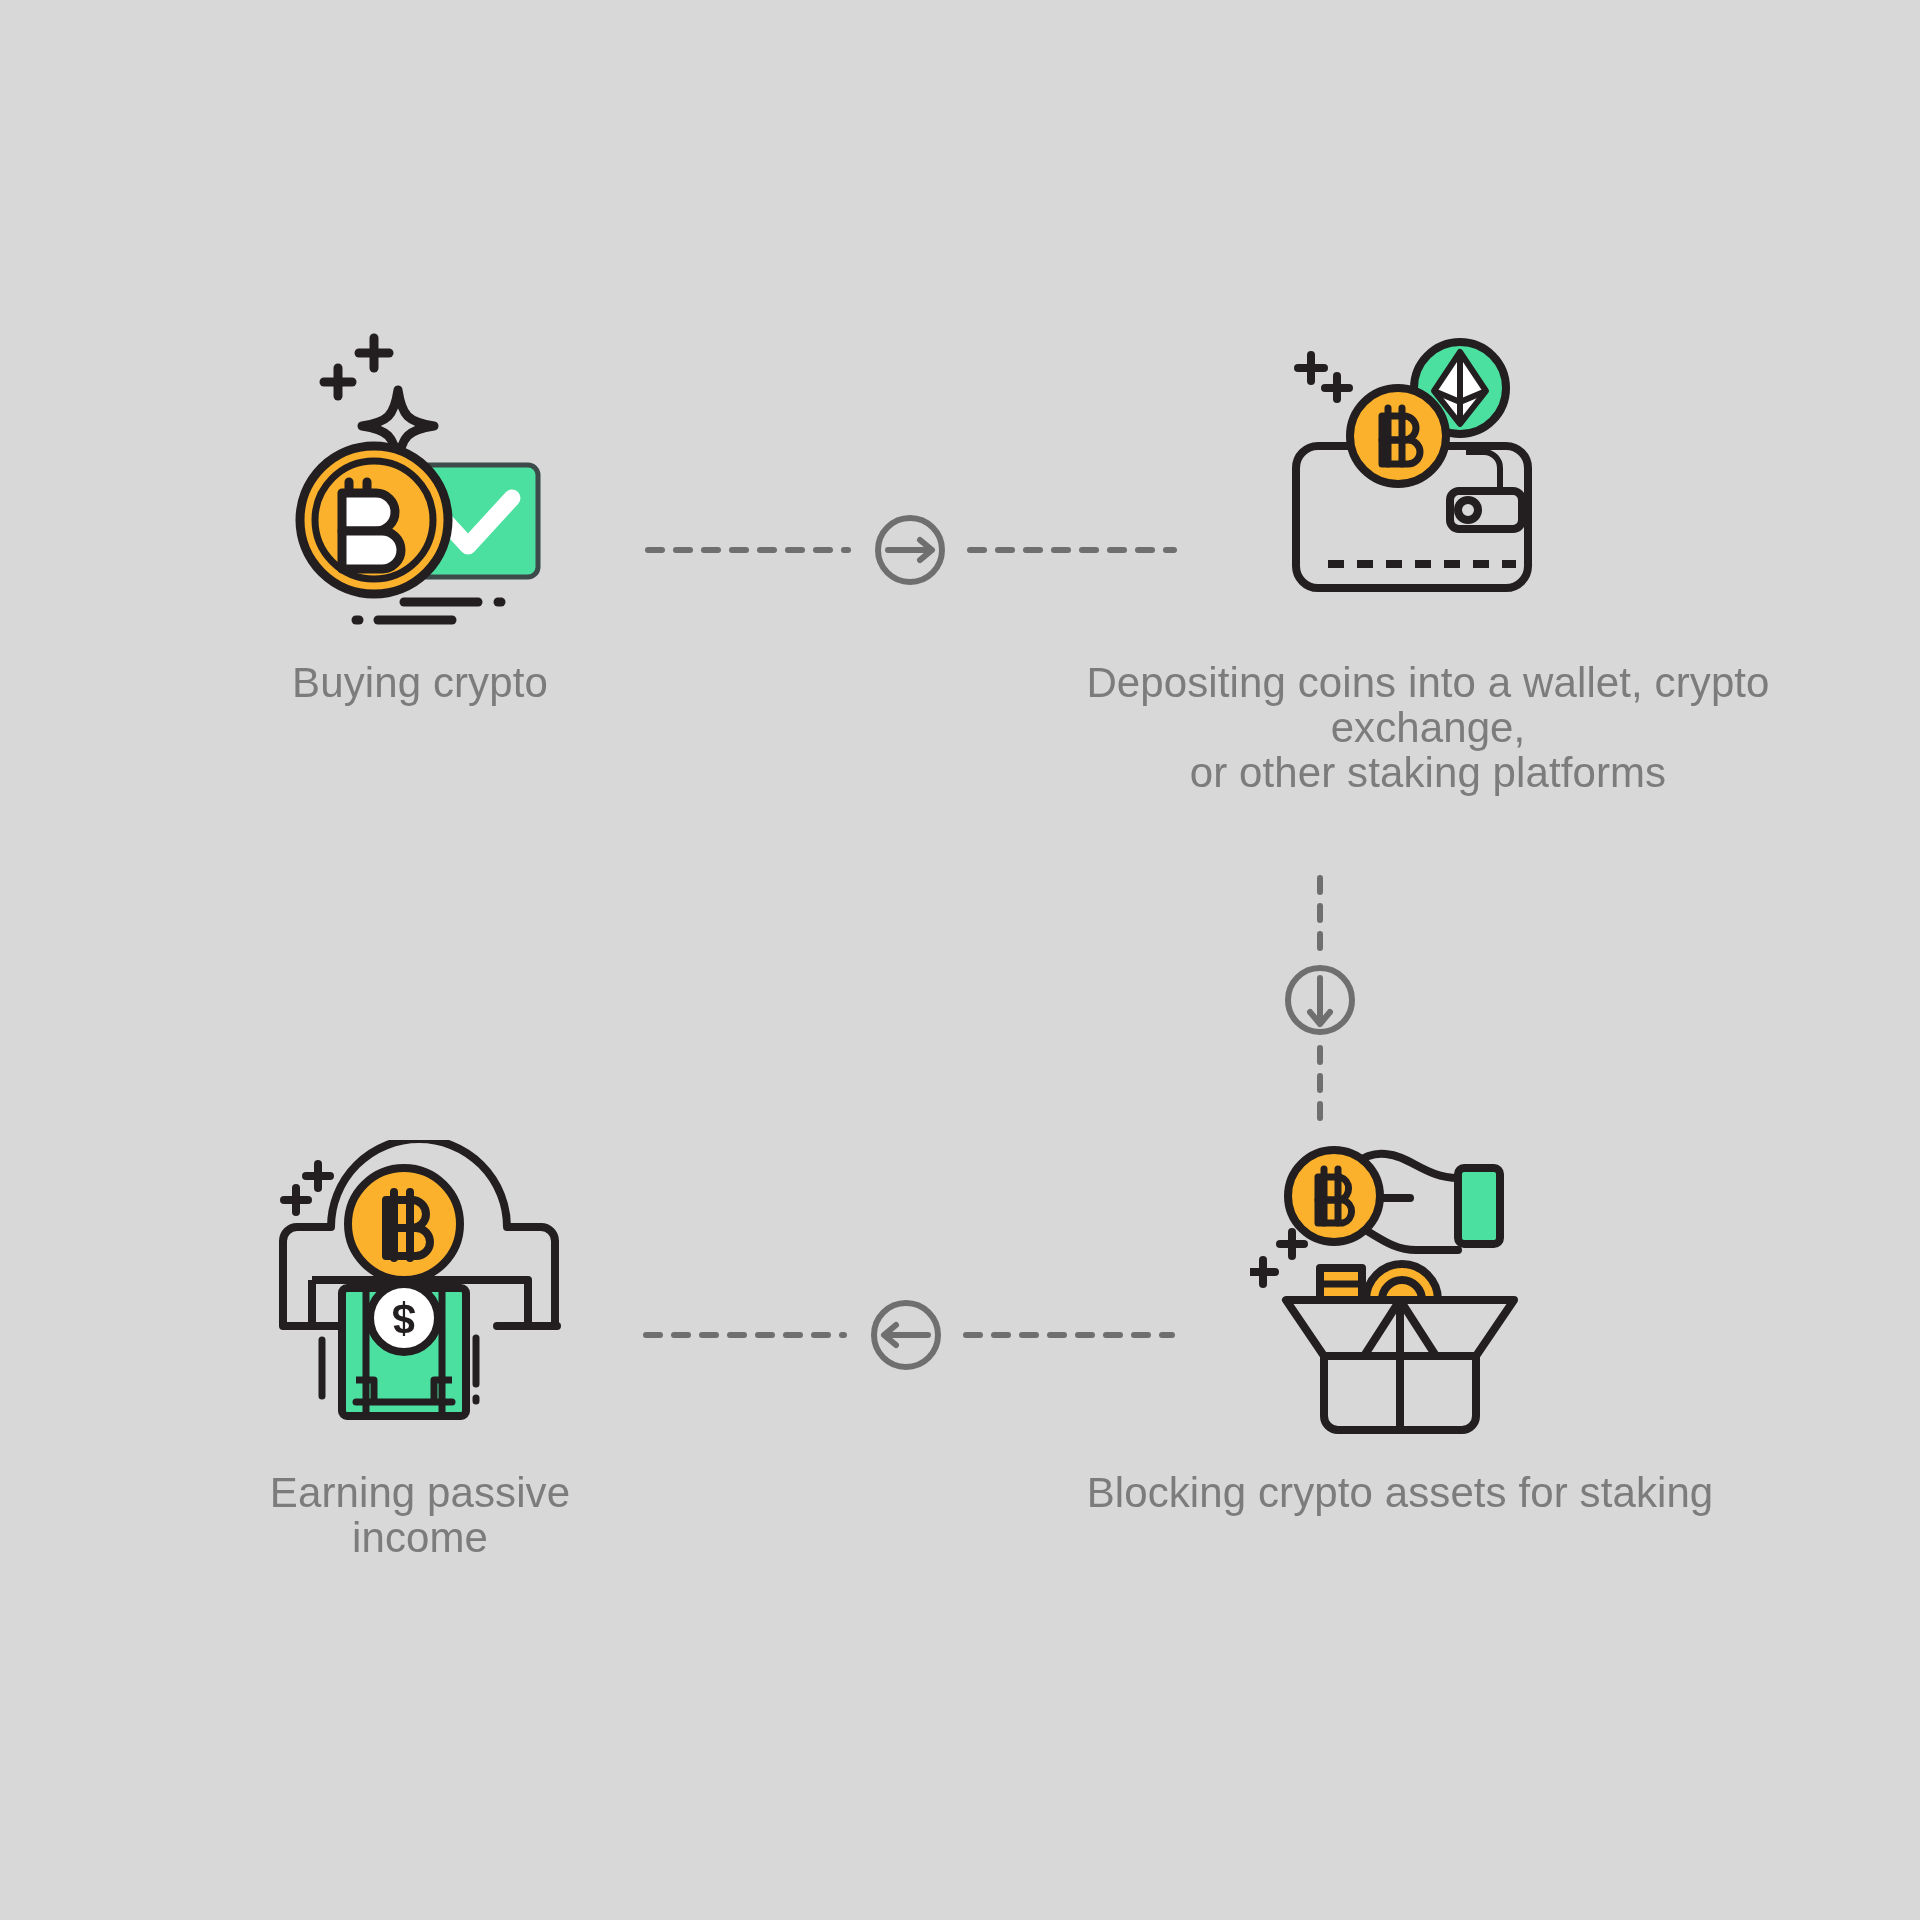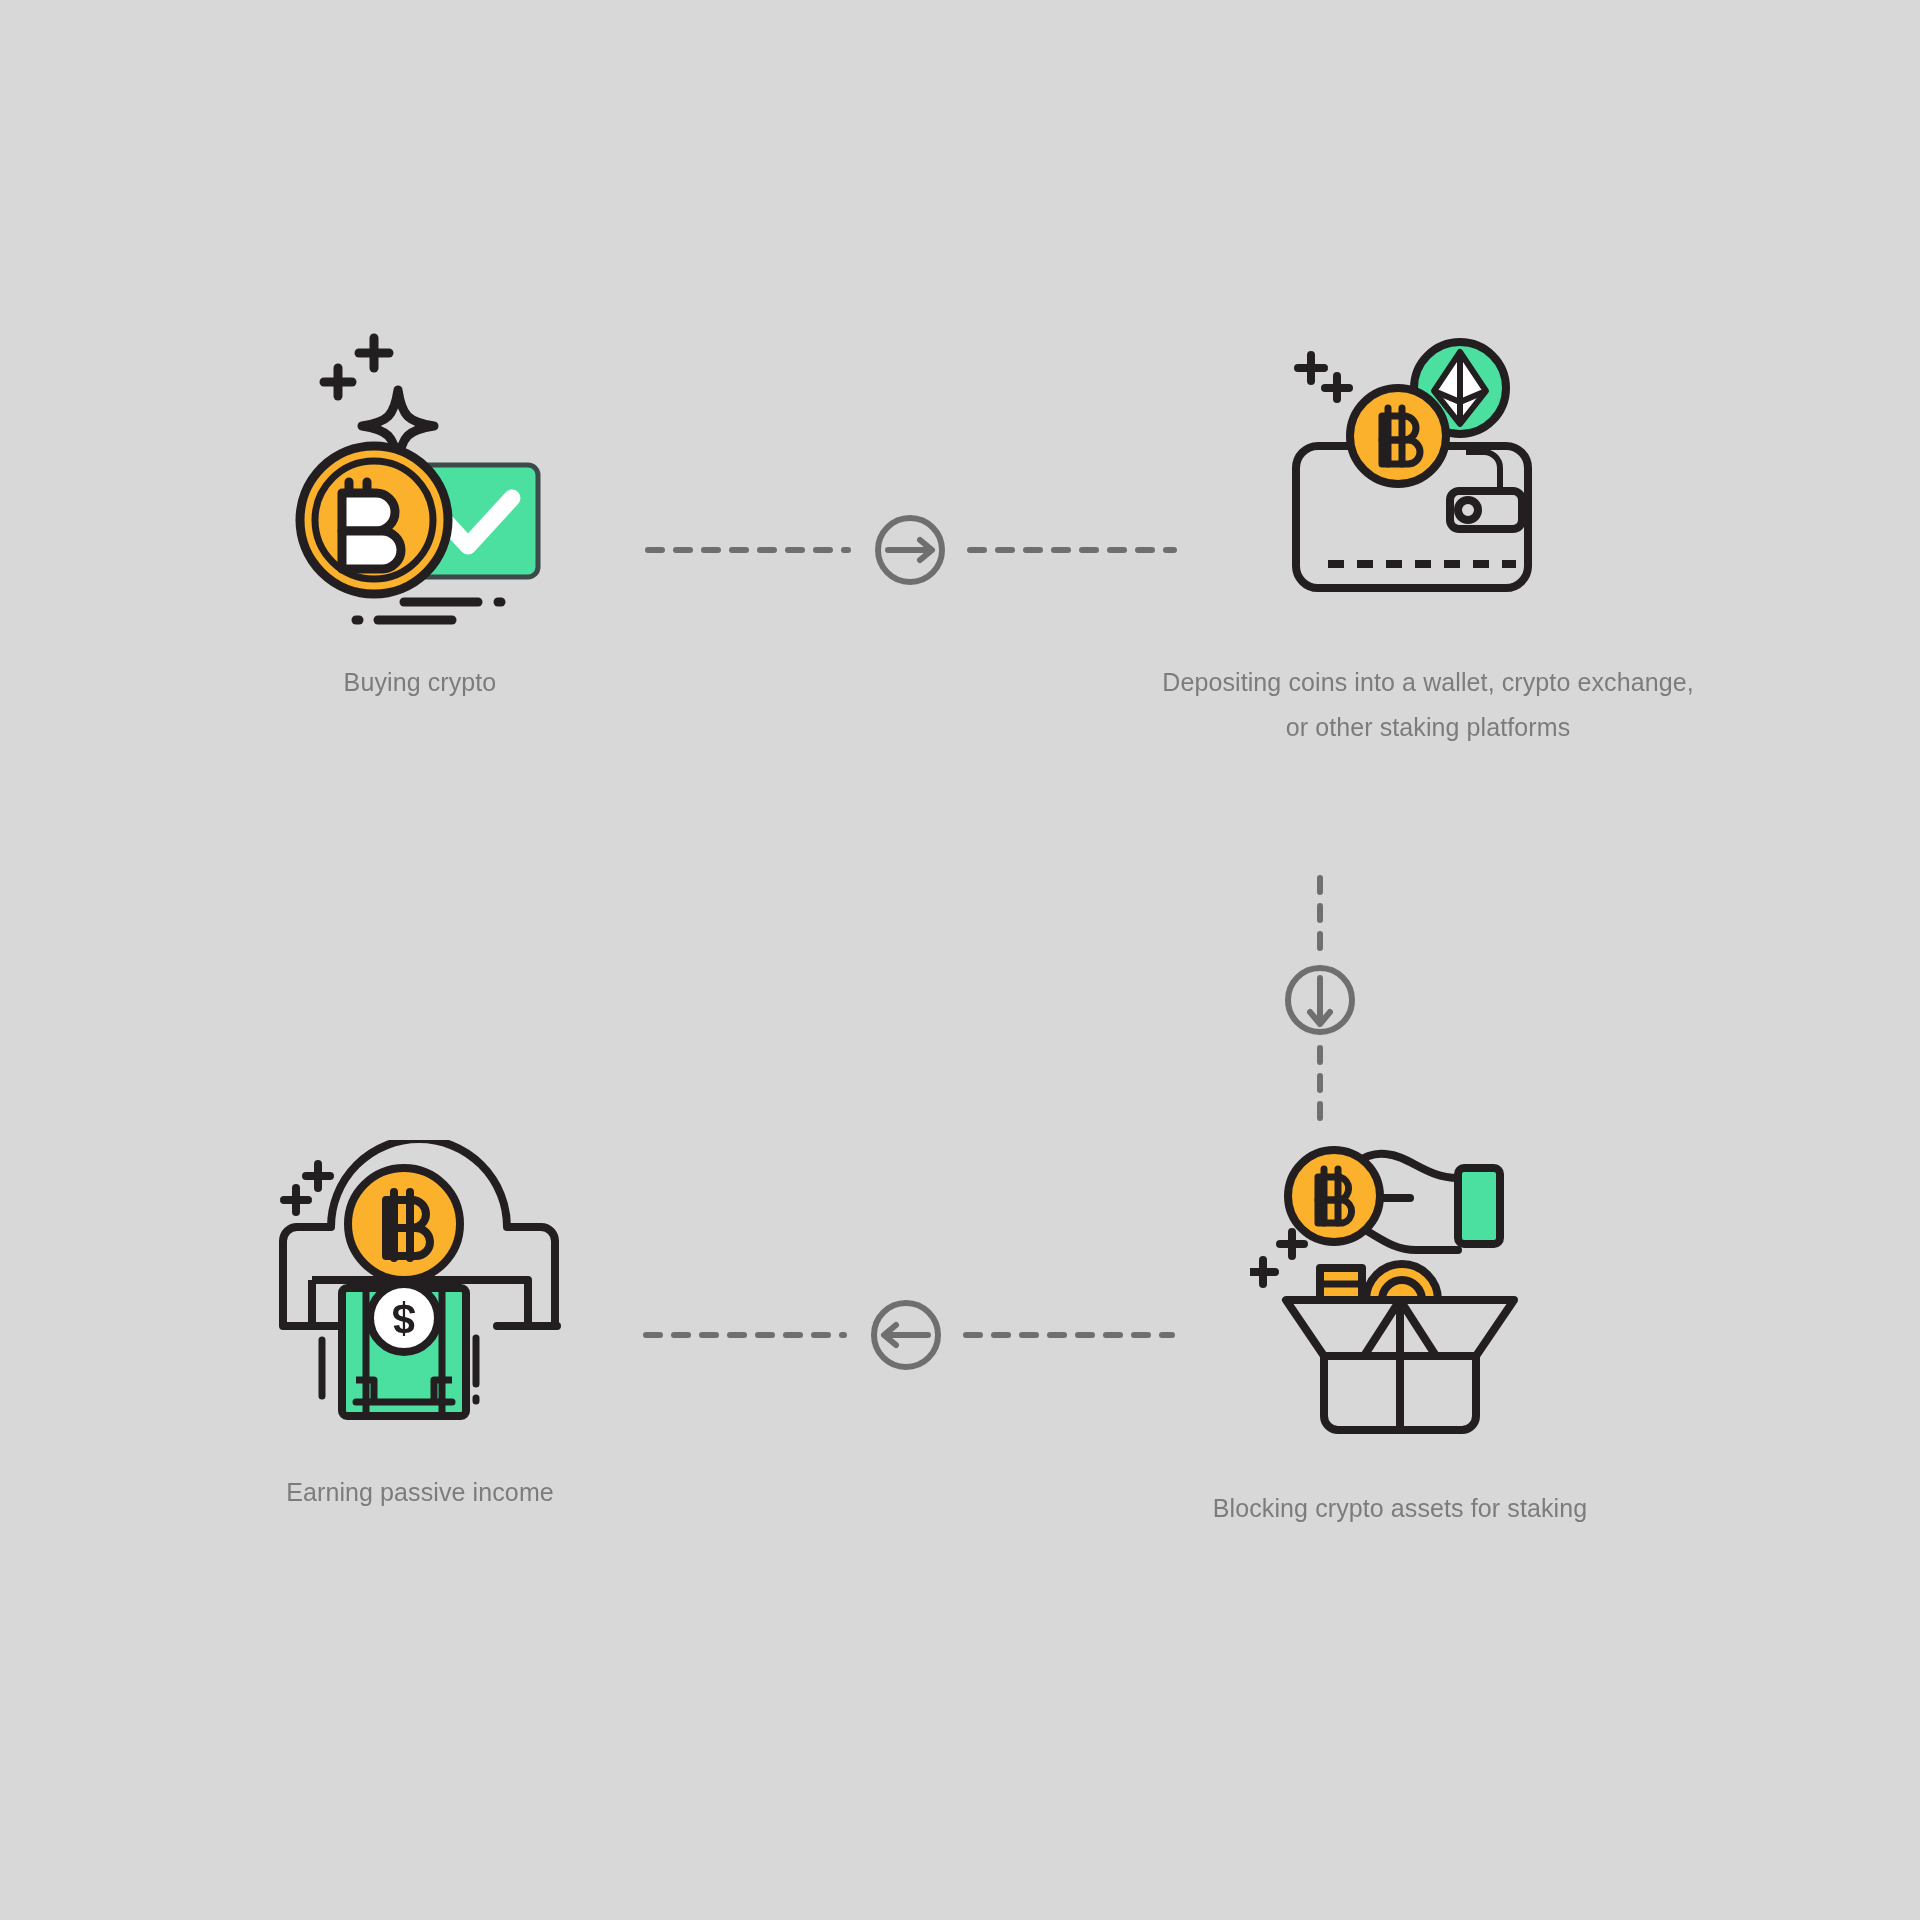--- a/index.html
+++ b/index.html
@@ -30,7 +30,7 @@
   }
   .step-label {
     margin-top: 30px;
-    font-size: 25px;
+    font-size: 42px;
     line-height: 45px;
     color: #7c7c7c;
     text-align: center;

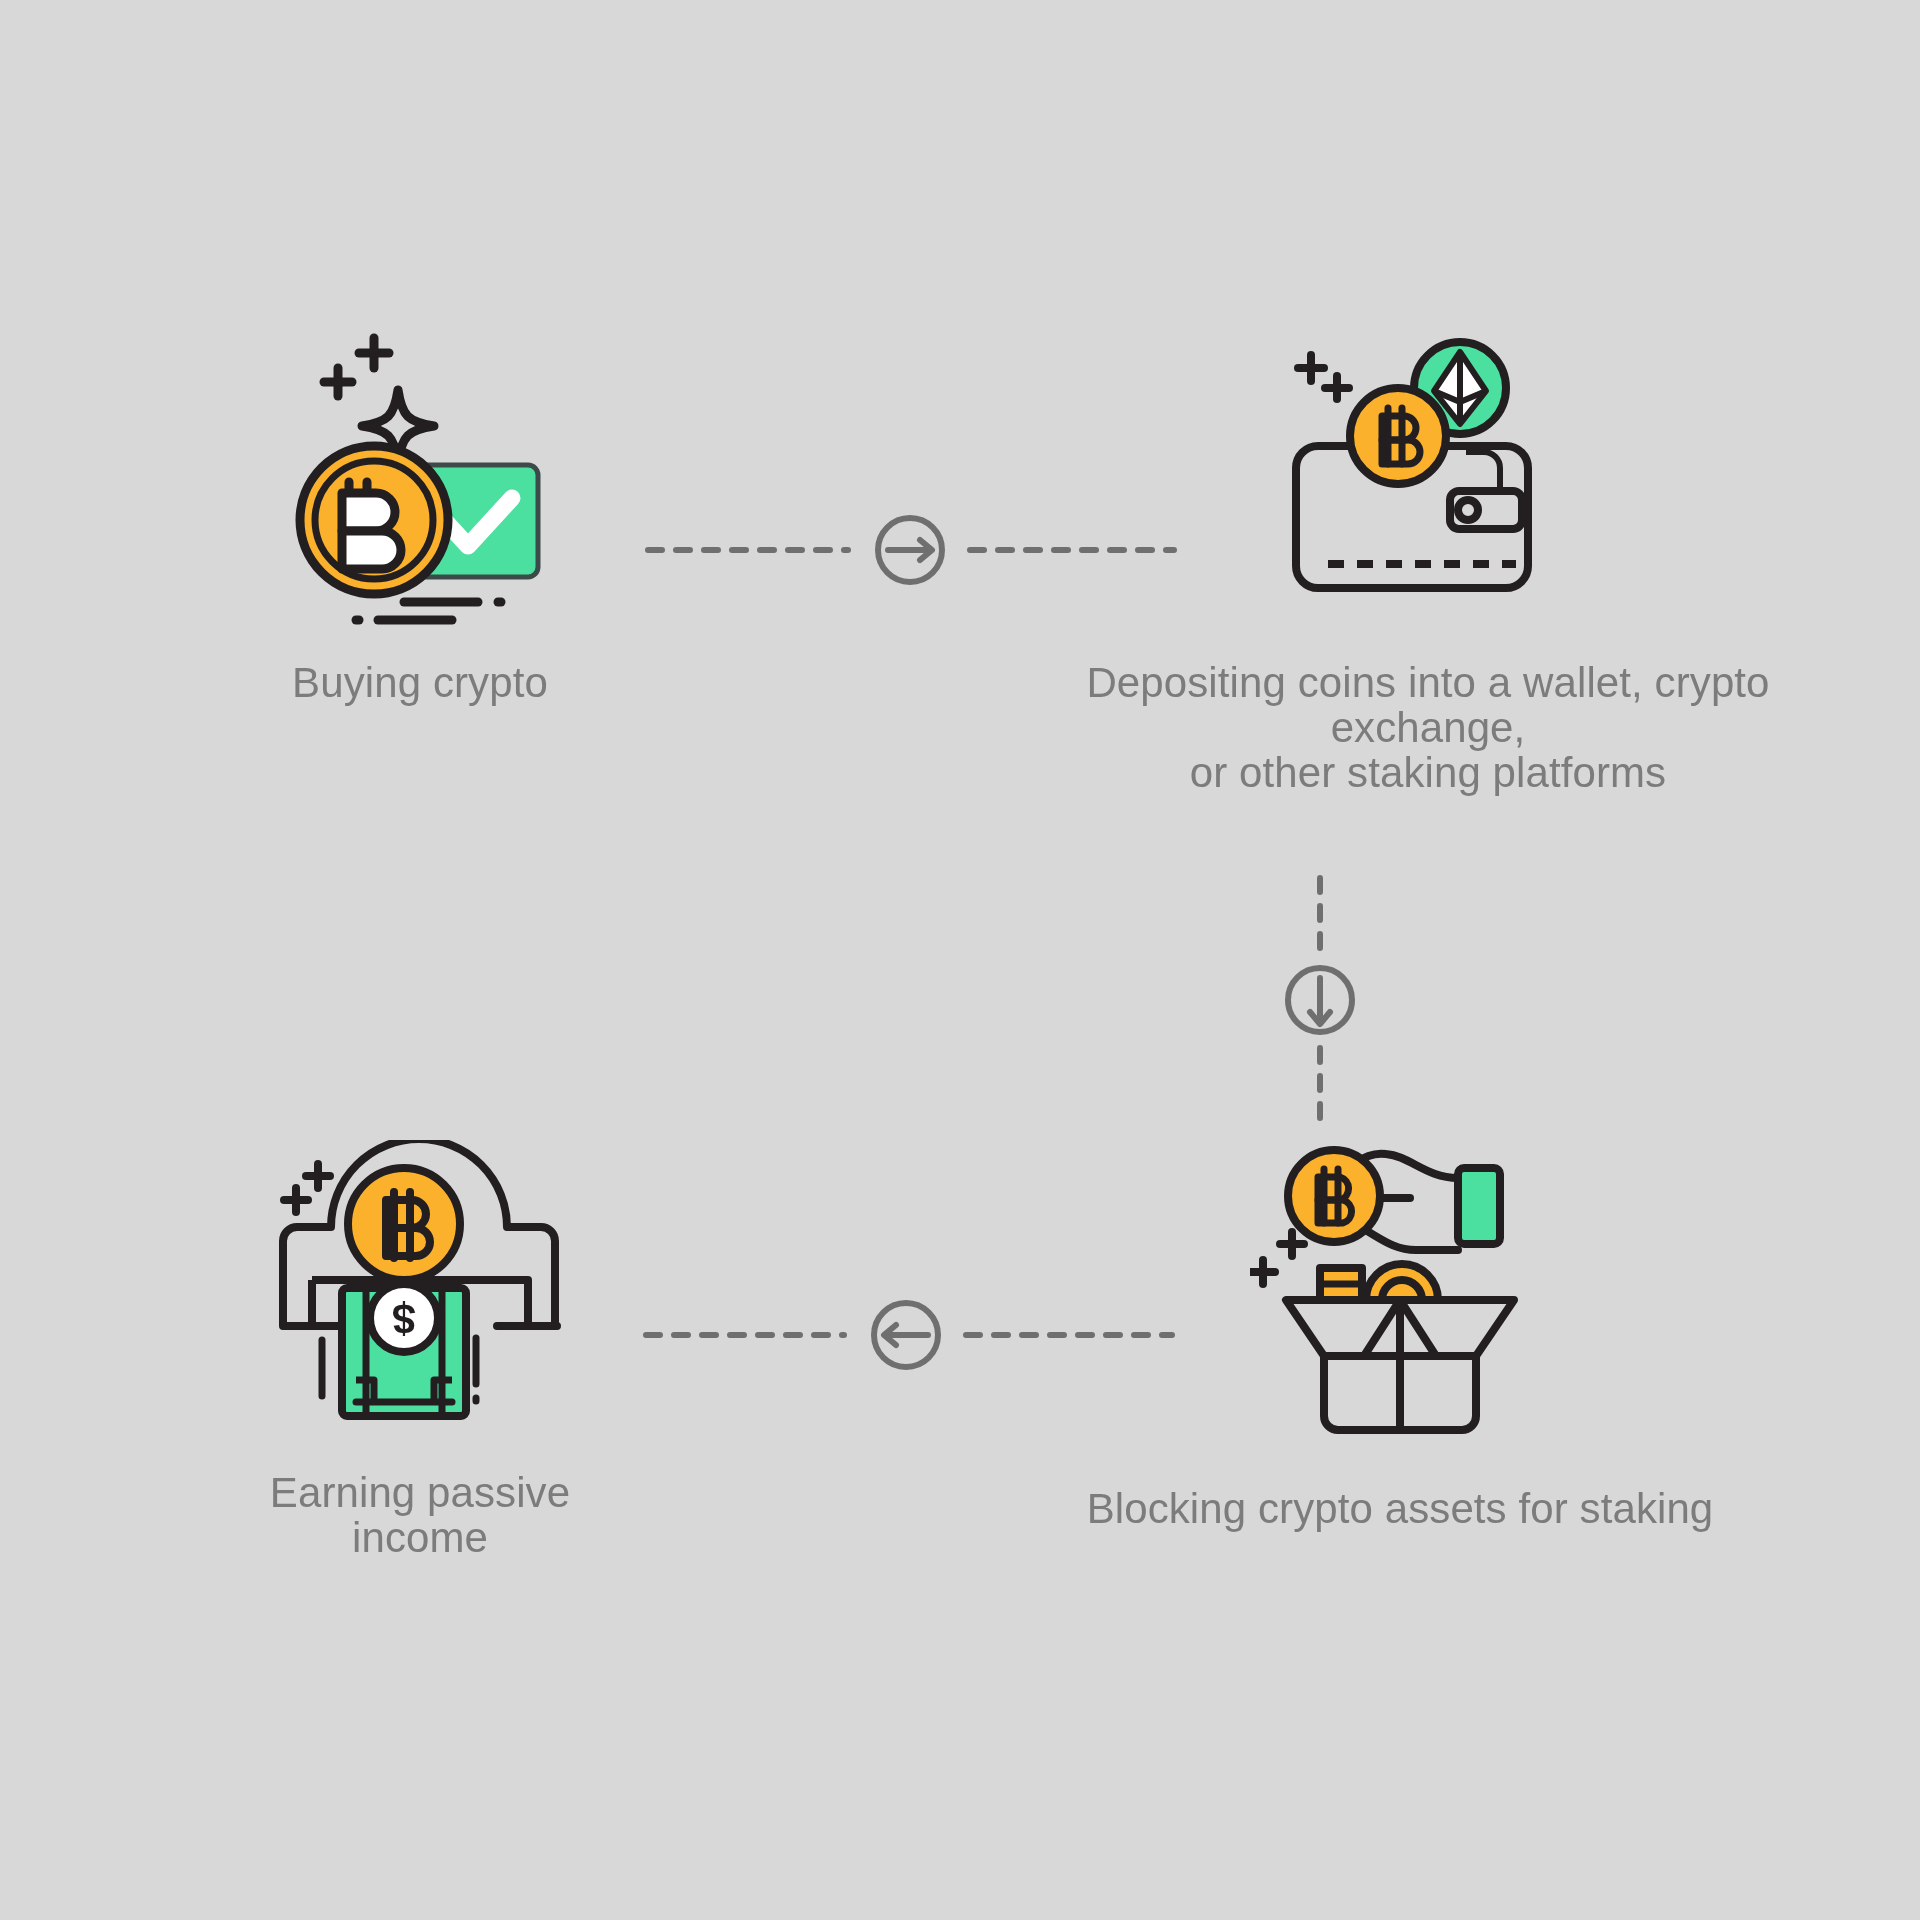--- a/index.html
+++ b/index.html
@@ -44,7 +44,7 @@
   #step-buy       { left: 210px;  top: 330px;  width: 420px; }
   #step-deposit   { left: 1028px; top: 330px;  width: 800px; }
   #step-earn      { left: 210px;  top: 1140px; width: 420px; }
-  #step-block     { left: 1000px; top: 1140px; width: 800px; gap: 16px; }
+  #step-block     { left: 1000px; top: 1140px; width: 800px; }
 
   #connector-top    { left: 630px;  top: 495px;  }
   #connector-bottom { left: 630px;  top: 1280px; }

